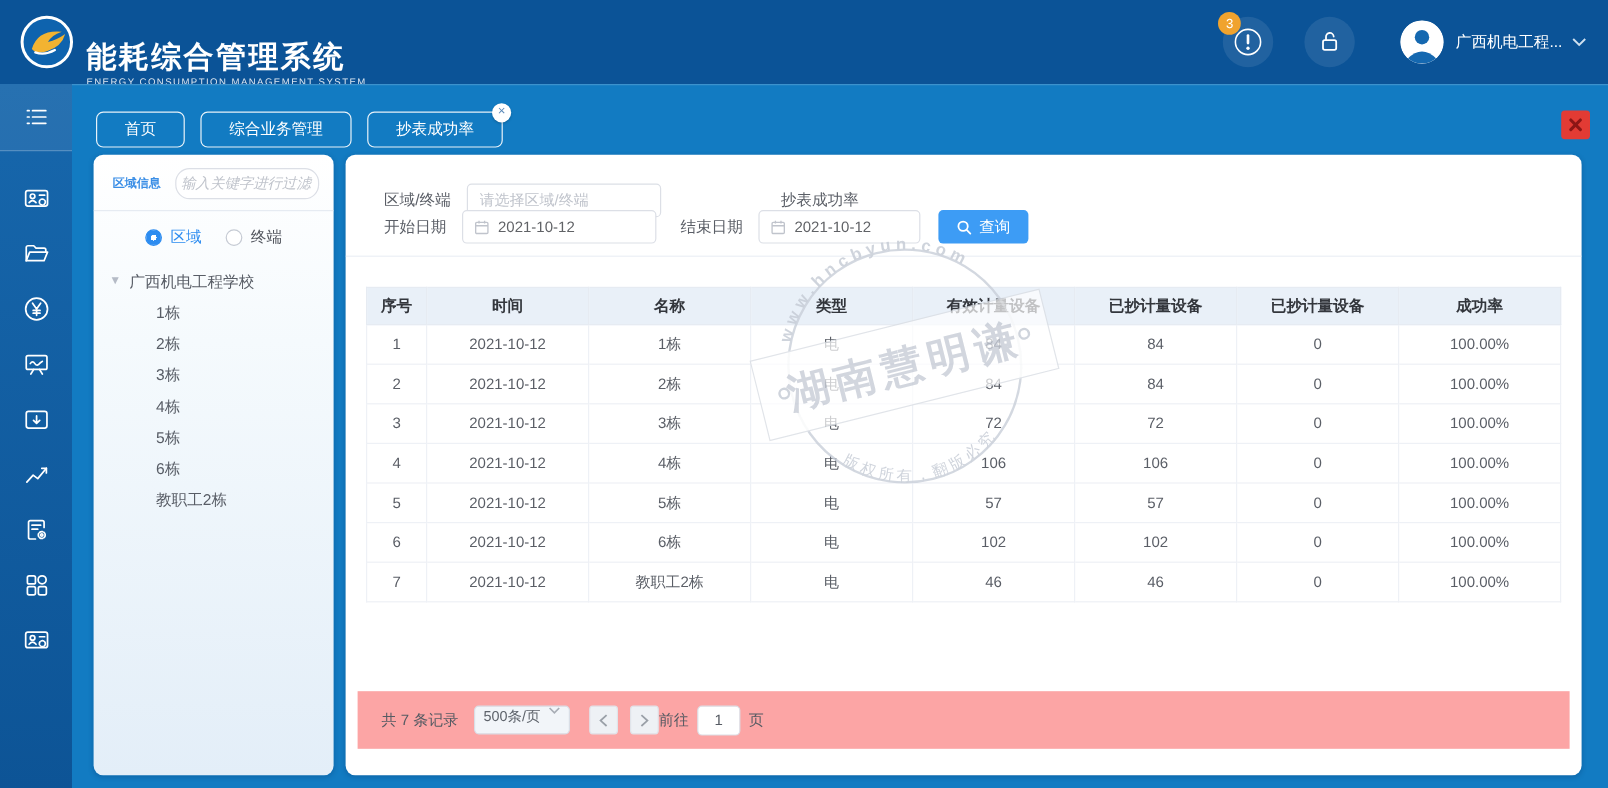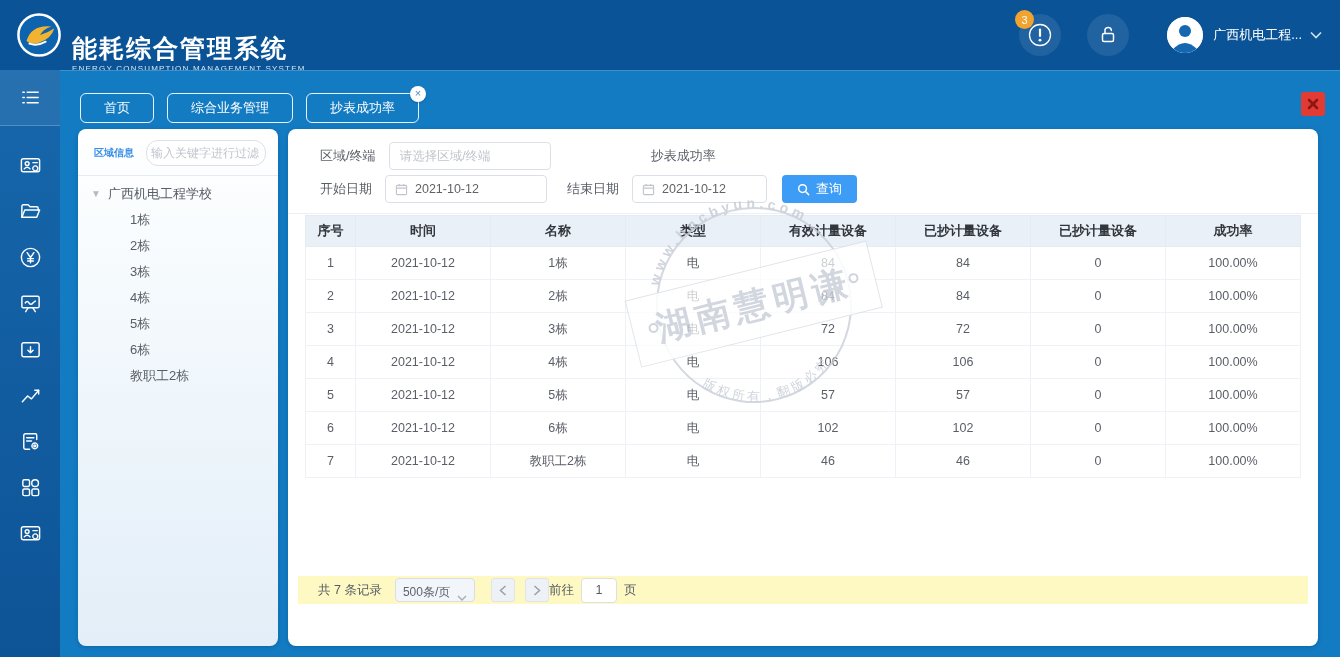--- a/index.html
+++ b/index.html
@@ -43,7 +43,7 @@
   .left-card { position:absolute; left:18px; top:58px; width:200px; height:517px; border-radius:8px; background:linear-gradient(180deg,#ffffff 0%,#f5fafd 30%,#e3eef8 100%); box-shadow:0 1px 4px rgba(0,40,90,.25); overflow:hidden; }
   .lp-head { display:flex; align-items:center; justify-content:space-between; padding:11px 12px 9px 16px; }
   .lp-title { color:#3a8ee6; font-size:10px; font-weight:bold; white-space:nowrap; }
-  .lp-search { width:120px; height:26px; border:1px solid #dcdfe6; border-radius:12px; background:#fff; font-size:12px; padding:0 4px; color:#606266; outline:none; }
+  .lp-search { width:120px; height:26px; border:1px solid #dcdfe6; border-radius:12px; background:#fff; font-size:12px; padding:0 4px; color:#606266; outline:none;font-style:italic; }
   .lp-search::placeholder { color:#c0c4cc; }
   .lp-divider { border-bottom:1px solid #e6ebf2; }
   .lp-radios { display:flex; justify-content:center; gap:20px; padding:13px 0 10px; }

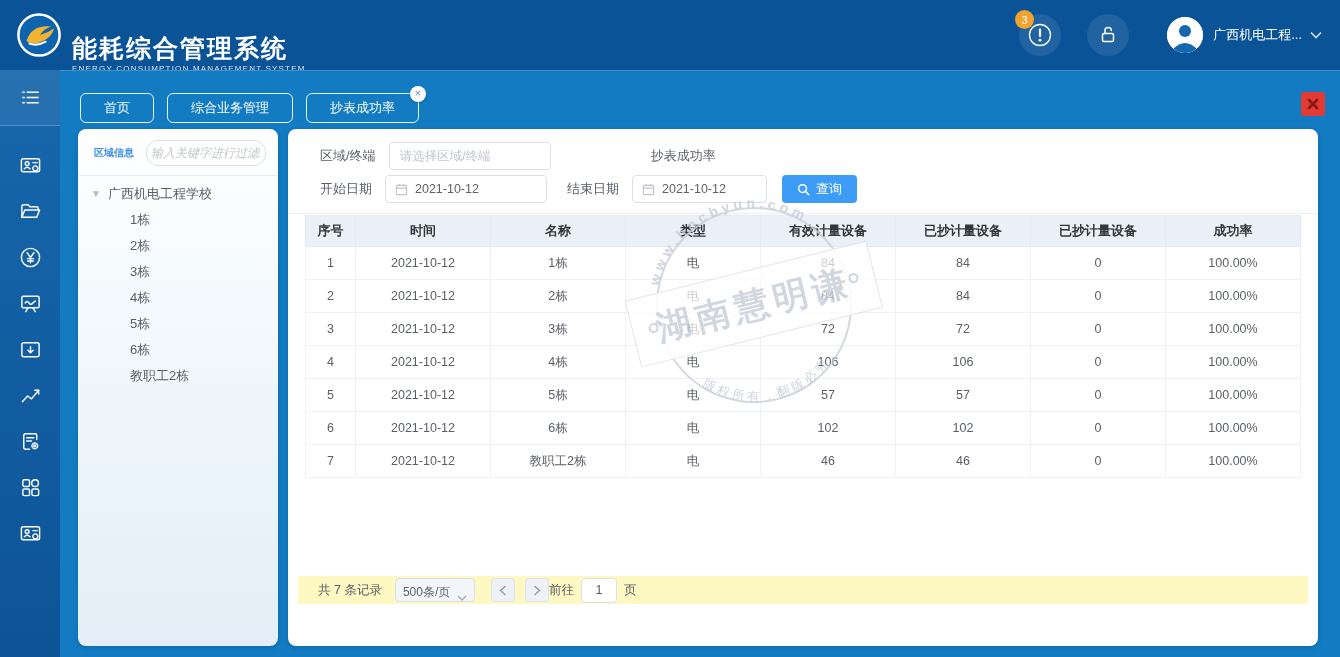--- a/index.html
+++ b/index.html
@@ -56,7 +56,7 @@
   
   .main-card { position:absolute; left:228px; top:58px; width:1030px; height:517px; background:#fff; border-radius:8px; box-shadow:0 1px 4px rgba(0,40,90,.25); overflow:hidden; }
   .filter-row { position:absolute; left:0; right:0; display:flex; align-items:center; }
-  .fr1 { top:13px; height:28px; }
+  .fr1 { top:24px; height:28px; }
   .fr2 { top:46px; height:28px; }
   .f-label { font-size:13px; color:#5a5e66; white-space:nowrap; }
   .f-input { height:28px; border:1px solid #dcdfe6; border-radius:4px; background:#fff; font-size:12.5px; color:#606266; padding:0 10px; outline:none; }

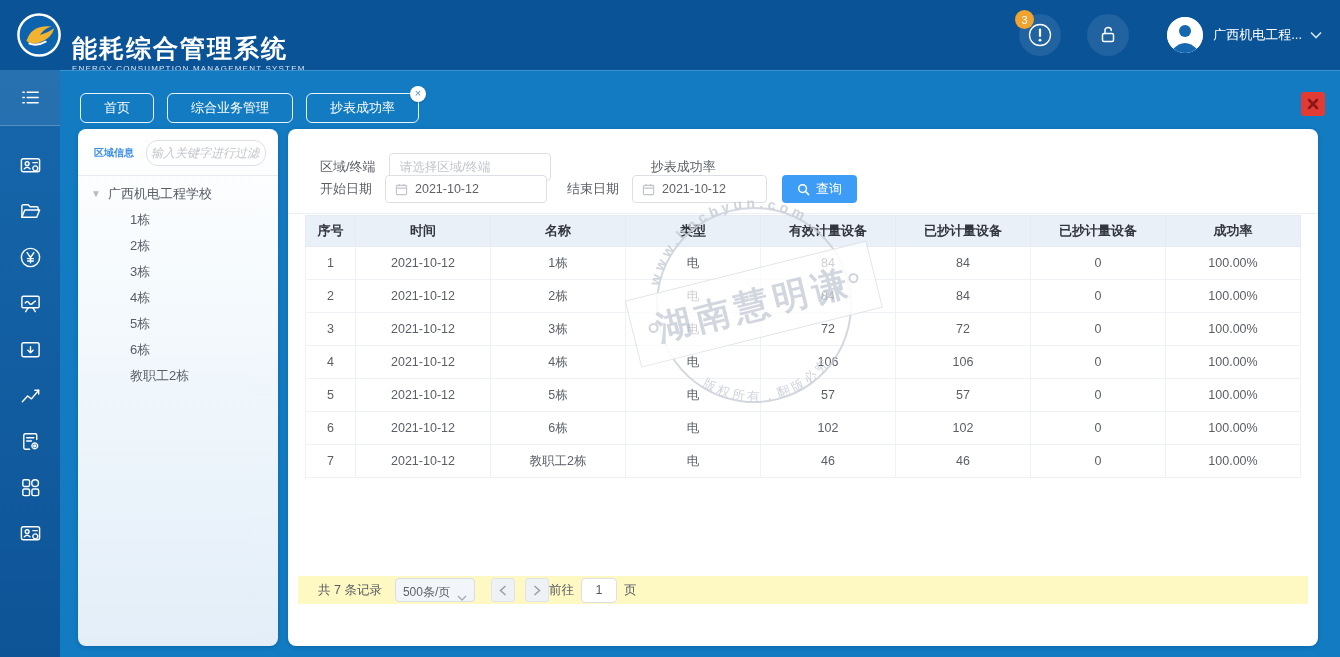--- a/index.html
+++ b/index.html
@@ -248,6 +248,16 @@
         <input class="lp-search" placeholder="输入关键字进行过滤" style="">
       </div>
       <div class="lp-divider"></div>
+      <div class="lp-radios radio-group">
+          <span class="radio-item on">
+            <span class="radio-dot"></span>
+            <span class="radio-label">区域</span>
+          </span>
+          <span class="radio-item">
+            <span class="radio-dot"></span>
+            <span class="radio-label">终端</span>
+          </span>
+        </div>
       <div class="tree">
         <div class="tree-root">
           <span class="tree-caret">▼</span>

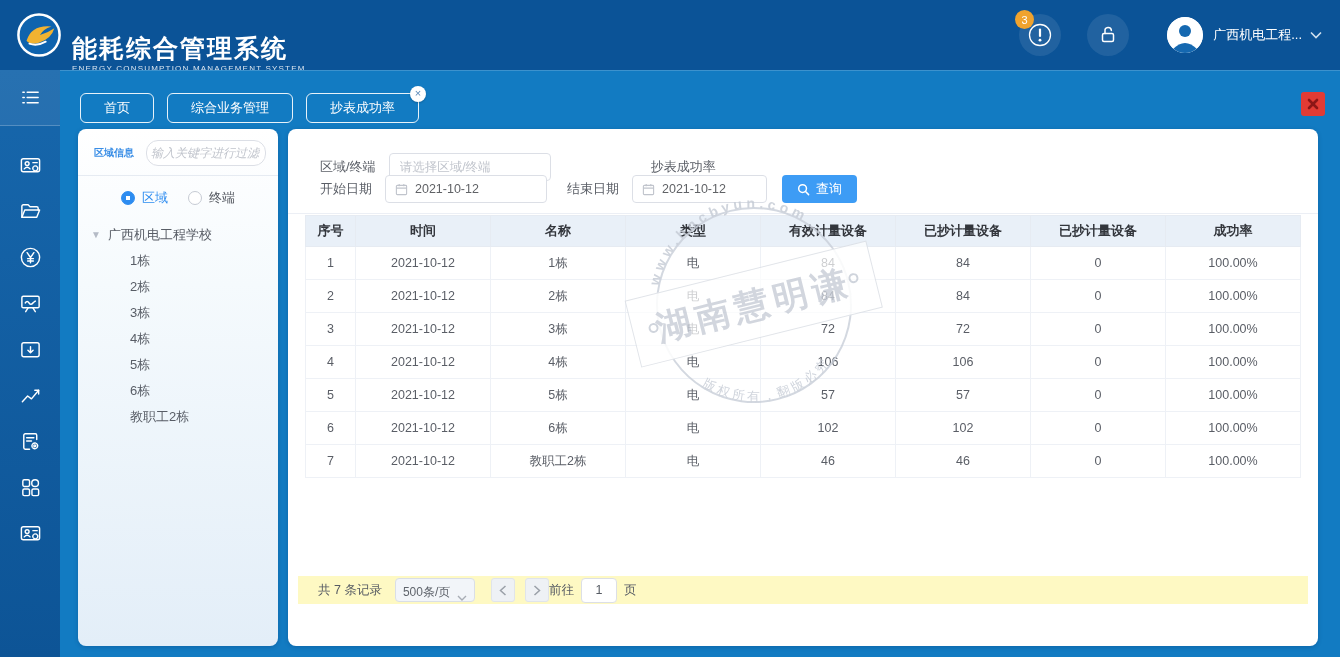--- a/index.html
+++ b/index.html
@@ -72,7 +72,7 @@
   .filter-divider { position:absolute; top:84px; left:0; right:0; border-bottom:1px solid #eceff5; }
 
   
-  .grid { position:absolute; left:17px; top:86px; width:995px; border-collapse:collapse; table-layout:fixed;border-radius:32px; }
+  .grid { position:absolute; left:17px; top:110px; width:995px; border-collapse:collapse; table-layout:fixed;border-radius:32px; }
   .grid th { height:31px; background:#e9f0f8; border:1px solid #e6ebf2; font-size:13px; color:#33363c; font-weight:bold; text-align:center; }
   .grid td { height:33px; border:1px solid #eef1f6; font-size:12.5px; color:#5a5e66; text-align:center; background:transparent; }
 

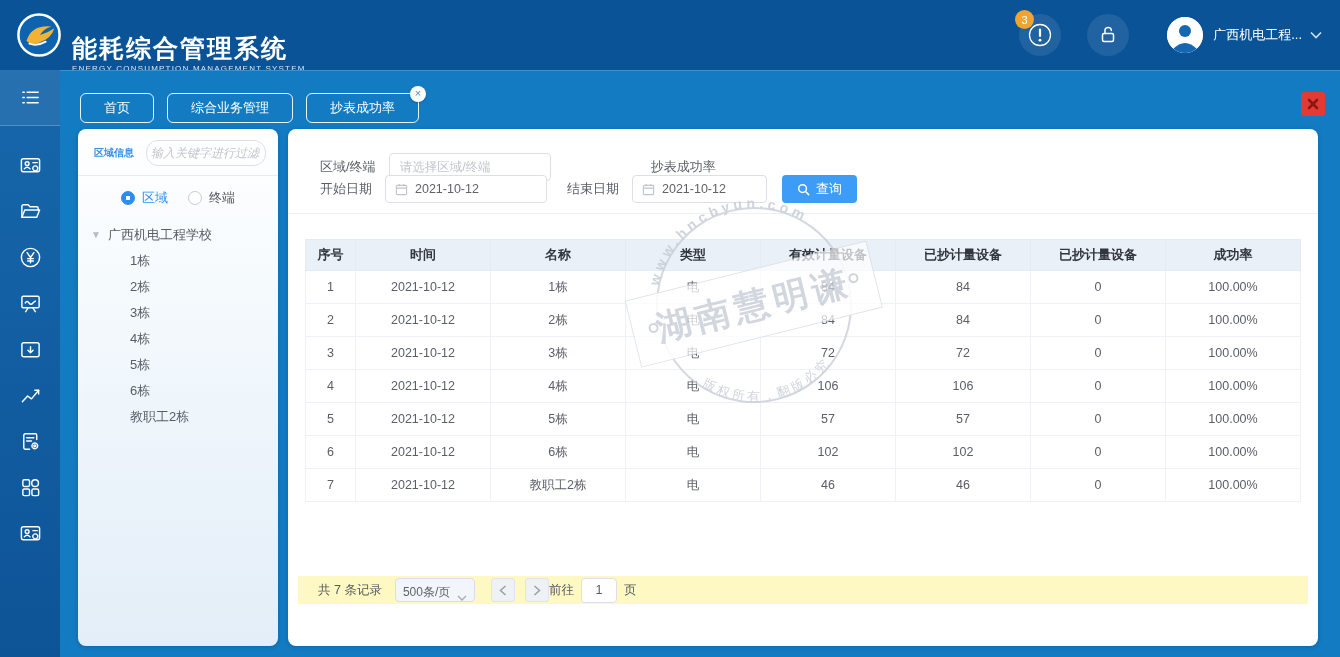--- a/index.html
+++ b/index.html
@@ -80,7 +80,7 @@
   .watermark { position:absolute; left:336px; top:46px; width:260px; height:260px; opacity:.8; pointer-events:none; }
 
   
-  .pager { position:absolute; left:10px; right:10px; top:447px; height:28px; background:#fef9c3; display:flex; align-items:center; font-size:12.5px; color:#565b63; }
+  .pager { position:absolute; left:10px; right:10px; top:447px; height:48px; background:#fca5a5; display:flex; align-items:center; font-size:12.5px; color:#565b63; }
   .pager-total { margin-left:20px; white-space:nowrap; }
   .page-size { margin-left:13px; width:80px; height:24px; background:#f2f5f9; border:1px solid #d9dee6; border-radius:4px; display:flex; align-items:flex-end; justify-content:space-between; padding:0 7px; cursor:pointer; color:#5f646c; font-size:12px; white-space:nowrap; }
   .pg-btn { width:24px; height:24px; background:#eef1f5; border:1px solid #e0e4ea; border-radius:3px; color:#8a9099; font-size:13px; display:flex; align-items:center; justify-content:center; cursor:pointer; }

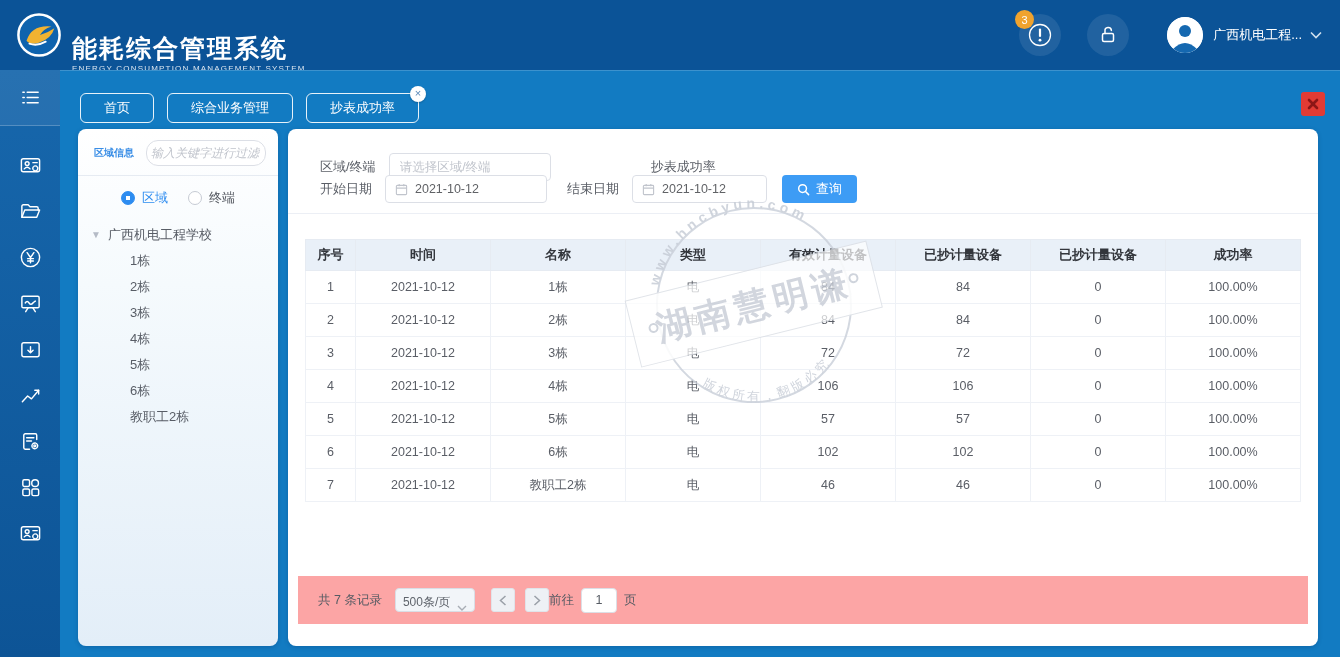--- a/index.html
+++ b/index.html
@@ -82,7 +82,7 @@
   
   .pager { position:absolute; left:10px; right:10px; top:447px; height:48px; background:#fca5a5; display:flex; align-items:center; font-size:12.5px; color:#565b63; }
   .pager-total { margin-left:20px; white-space:nowrap; }
-  .page-size { margin-left:13px; width:80px; height:24px; background:#f2f5f9; border:1px solid #d9dee6; border-radius:4px; display:flex; align-items:flex-end; justify-content:space-between; padding:0 7px; cursor:pointer; color:#5f646c; font-size:12px; white-space:nowrap; }
+  .page-size { margin-left:13px; width:80px; height:24px; background:#f2f5f9; border:1px solid #d9dee6; border-radius:4px; display:flex; align-items:flex-start; justify-content:space-between; padding:0 7px; cursor:pointer; color:#5f646c; font-size:12px; white-space:nowrap; }
   .pg-btn { width:24px; height:24px; background:#eef1f5; border:1px solid #e0e4ea; border-radius:3px; color:#8a9099; font-size:13px; display:flex; align-items:center; justify-content:center; cursor:pointer; }
   .pg-prev { margin-left:16px; } .pg-next { margin-left:10px; }
   .goto-label { } .page-word { margin-left:7px; }

